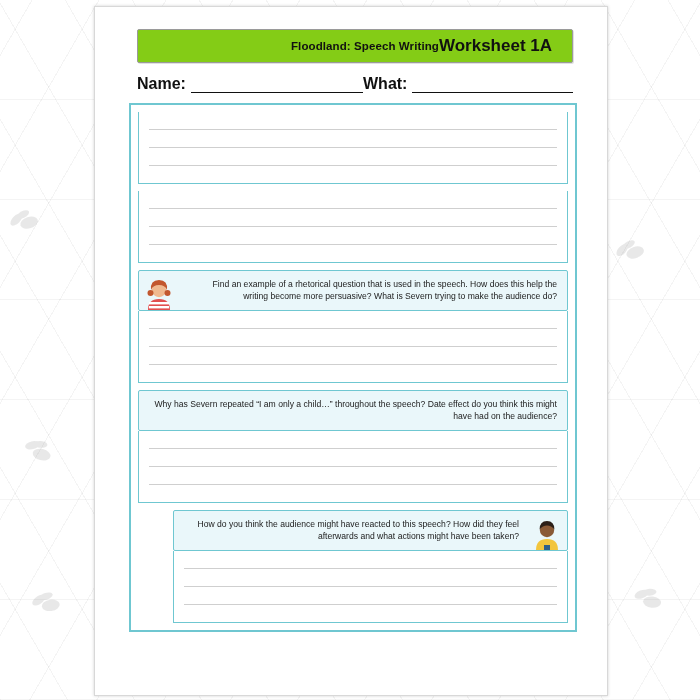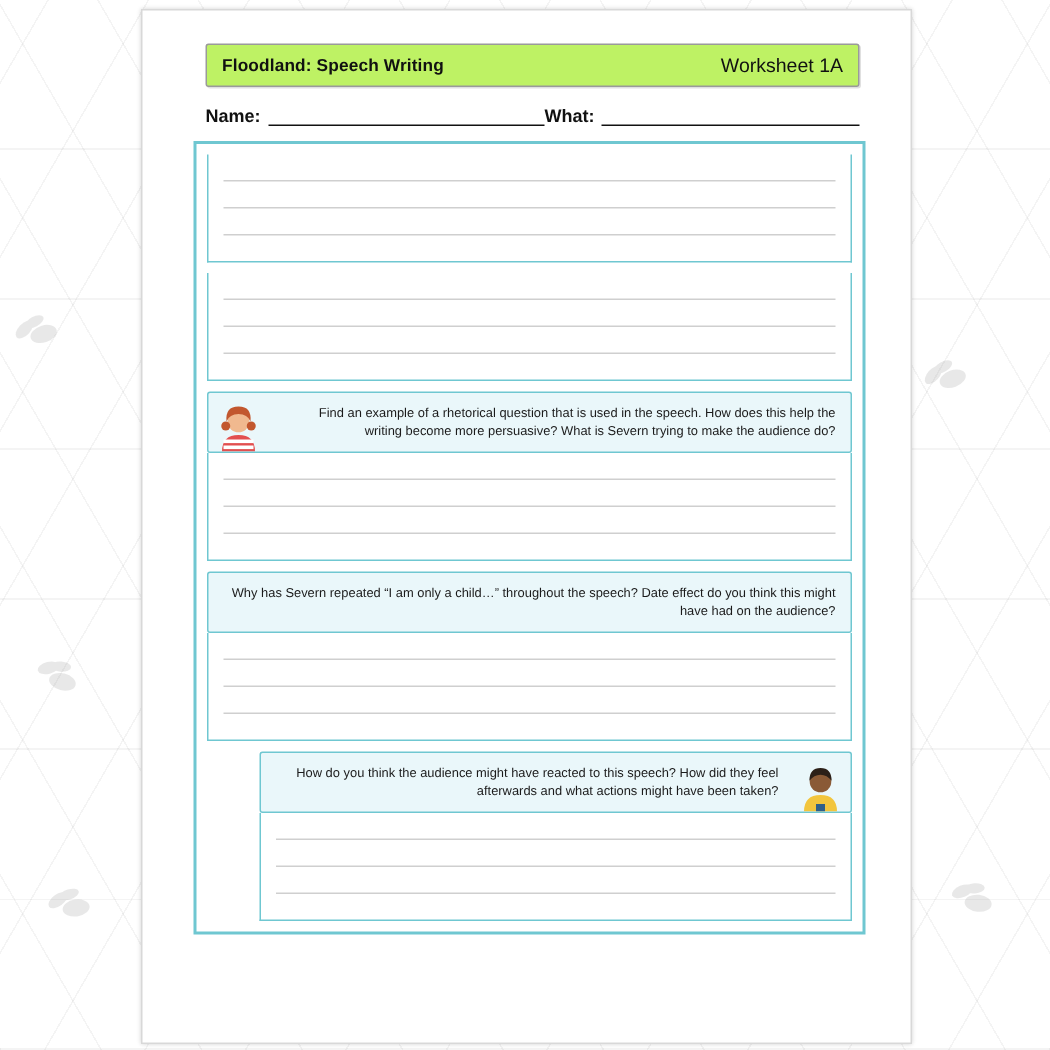--- a/index.html
+++ b/index.html
@@ -64,12 +64,12 @@
   .title-bar {
     display: flex;
     align-items: center;
-    justify-content: space-between;
+    justify-content: flex-end;
     border: 1px solid #9a9a9a;
     border-radius: 2px;
-    padding: 6px 10px;
+    padding: 6px 20px;
     margin: 0 10px 0 18px;
-    background: #bef264;
+    background: #84cc16;
     box-shadow: 1px 1px 0 rgba(0,0,0,0.12);
   }
   .title-left {

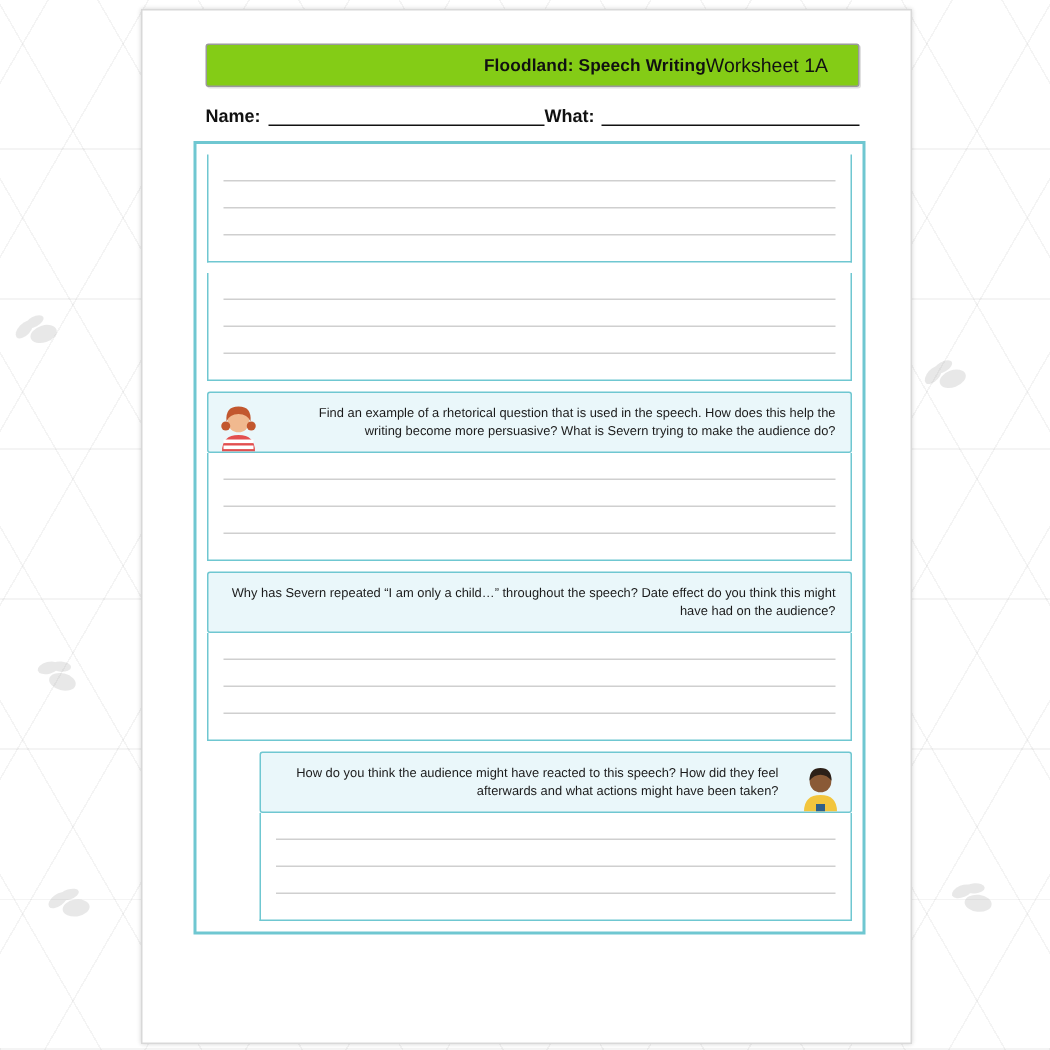--- a/index.html
+++ b/index.html
@@ -79,8 +79,8 @@
     letter-spacing: 0.1px;
   }
   .title-right {
-    font-size: 13px;
-    font-weight: normal;
+    font-size: 17px;
+    font-weight: bold;
     color: #111;
   }
 

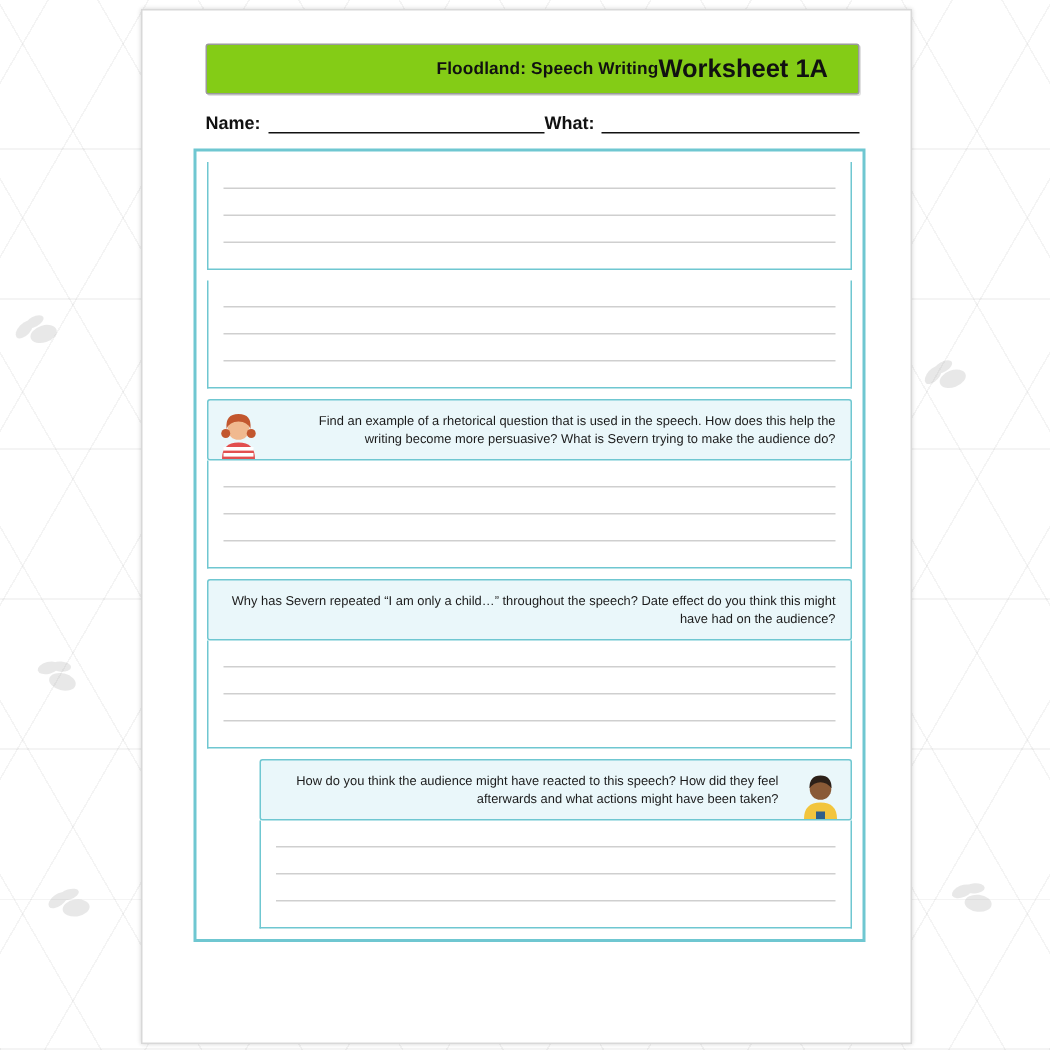--- a/index.html
+++ b/index.html
@@ -87,7 +87,7 @@
   .name-date {
     display: flex;
     margin: 12px 10px 10px 18px;
-    font-size: 12px;
+    font-size: 16px;
     font-weight: bold;
     color: #111;
   }

